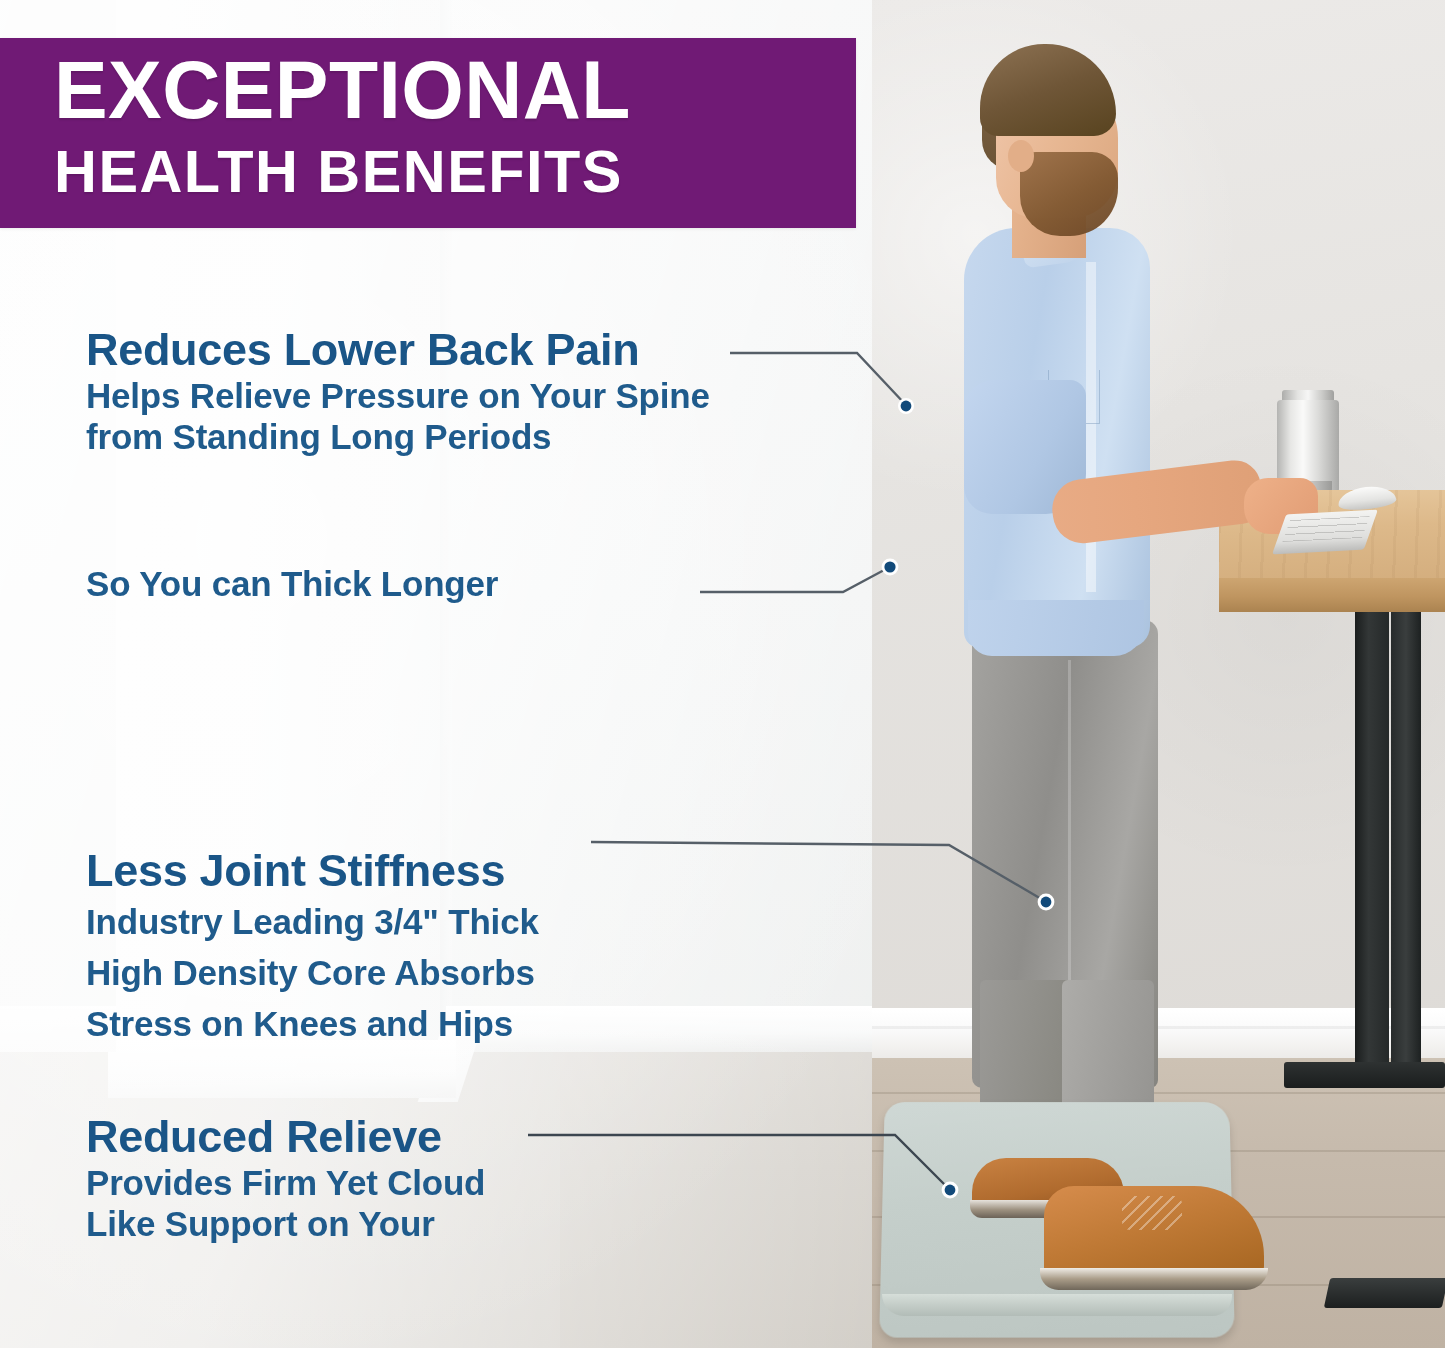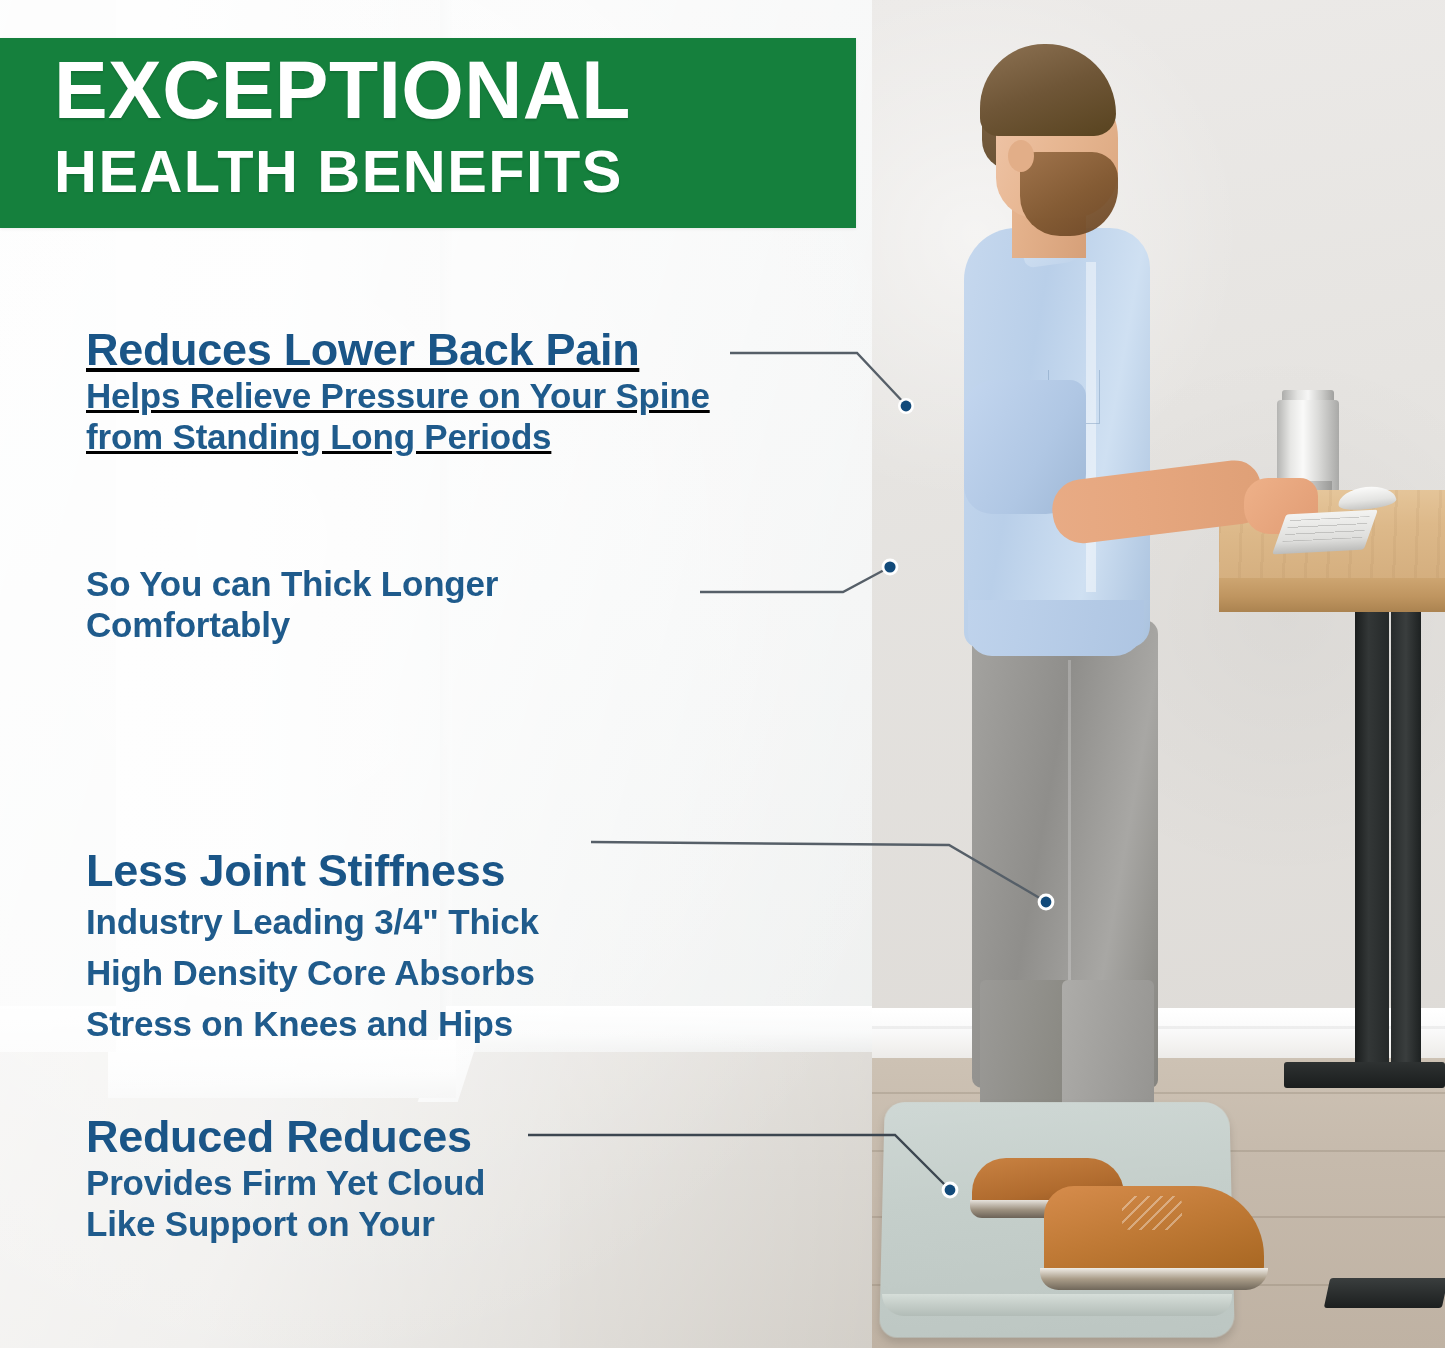--- a/index.html
+++ b/index.html
@@ -94,7 +94,7 @@
     position: absolute;
     left: 0; top: 38px;
     width: 856px; height: 190px;
-    background: #15803d;
+    background: #701a75;
     box-shadow: 0 1px 3px rgba(0,0,0,0.08);
     padding: 6px 0 0 54px;
   }

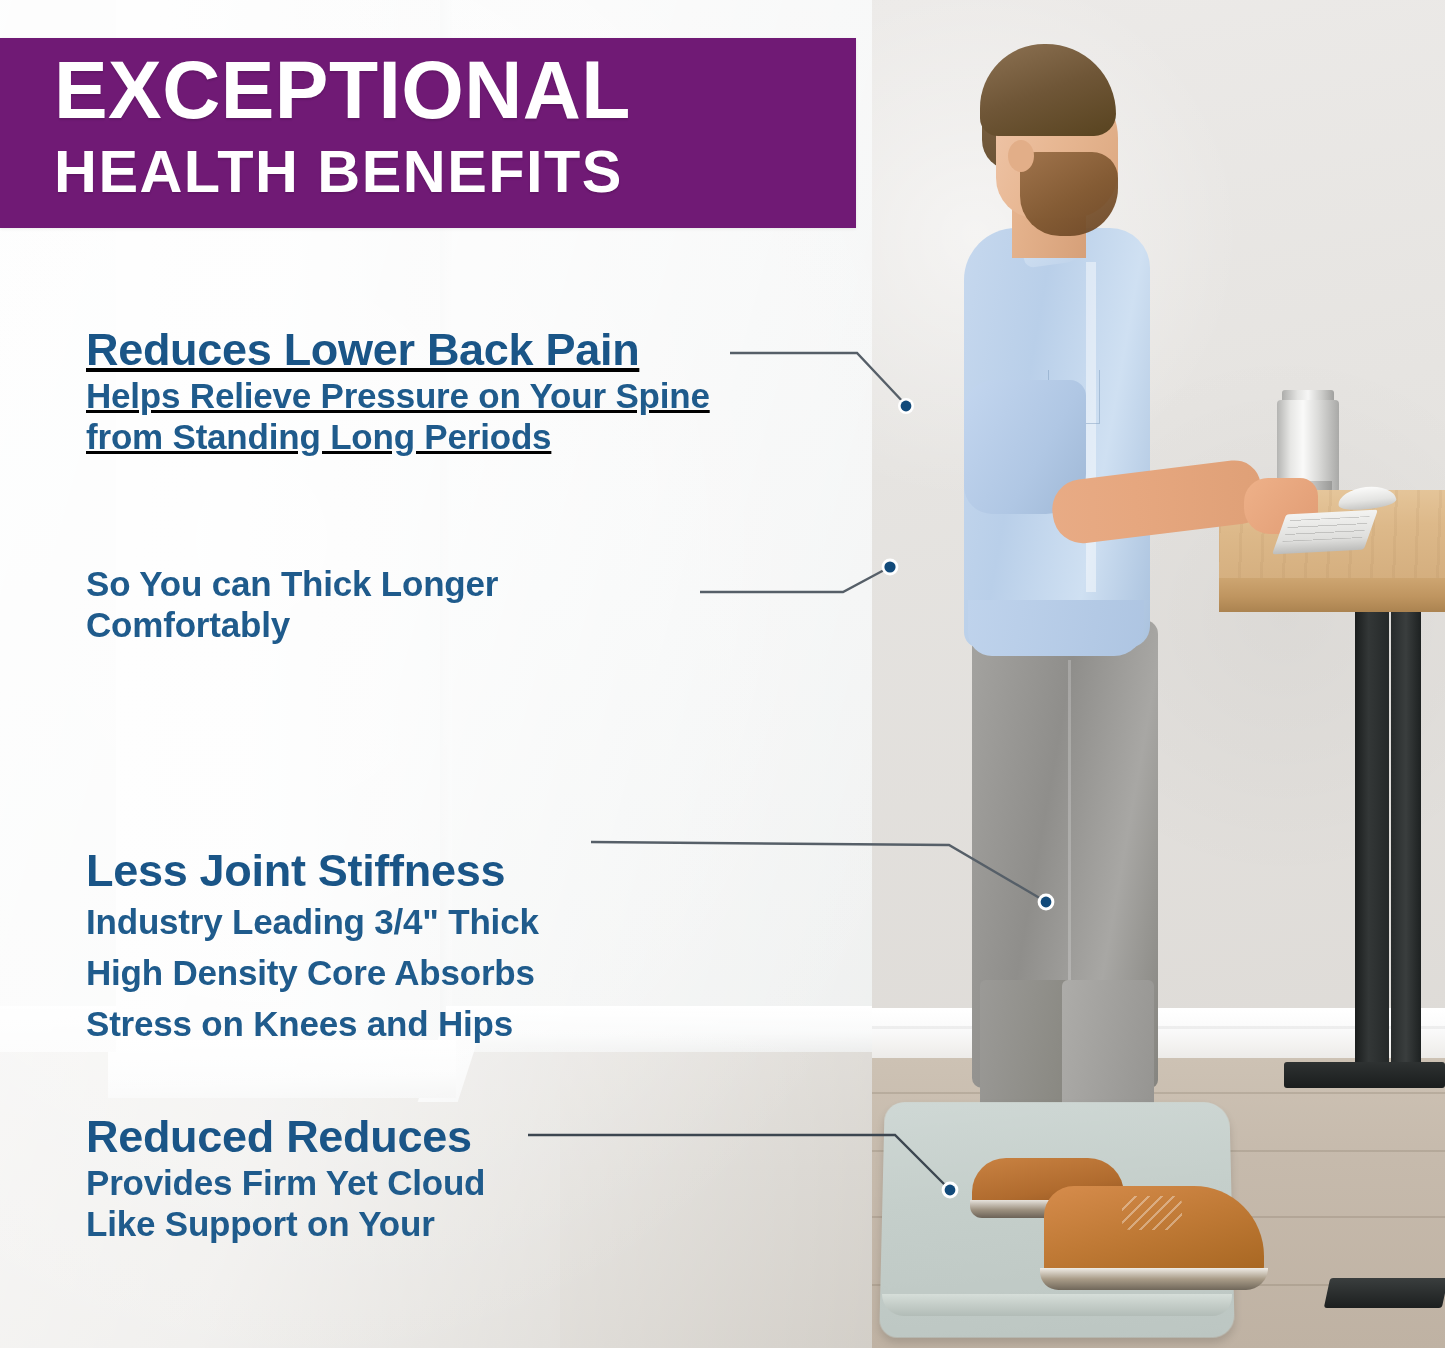--- a/index.html
+++ b/index.html
@@ -143,7 +143,7 @@
   }
   .benefit.wide .b-line { line-height: 51px; }
 
-  #benefit-0 { left: 86px; top: 325px; text-decoration: underline; }
+  #benefit-0 { left: 86px; top: 325px; }
   #benefit-1 { left: 86px; top: 563px; }
   #benefit-2 { left: 86px; top: 818px; margin-top: 28px; }
   #benefit-3 { left: 86px; top: 1112px; }

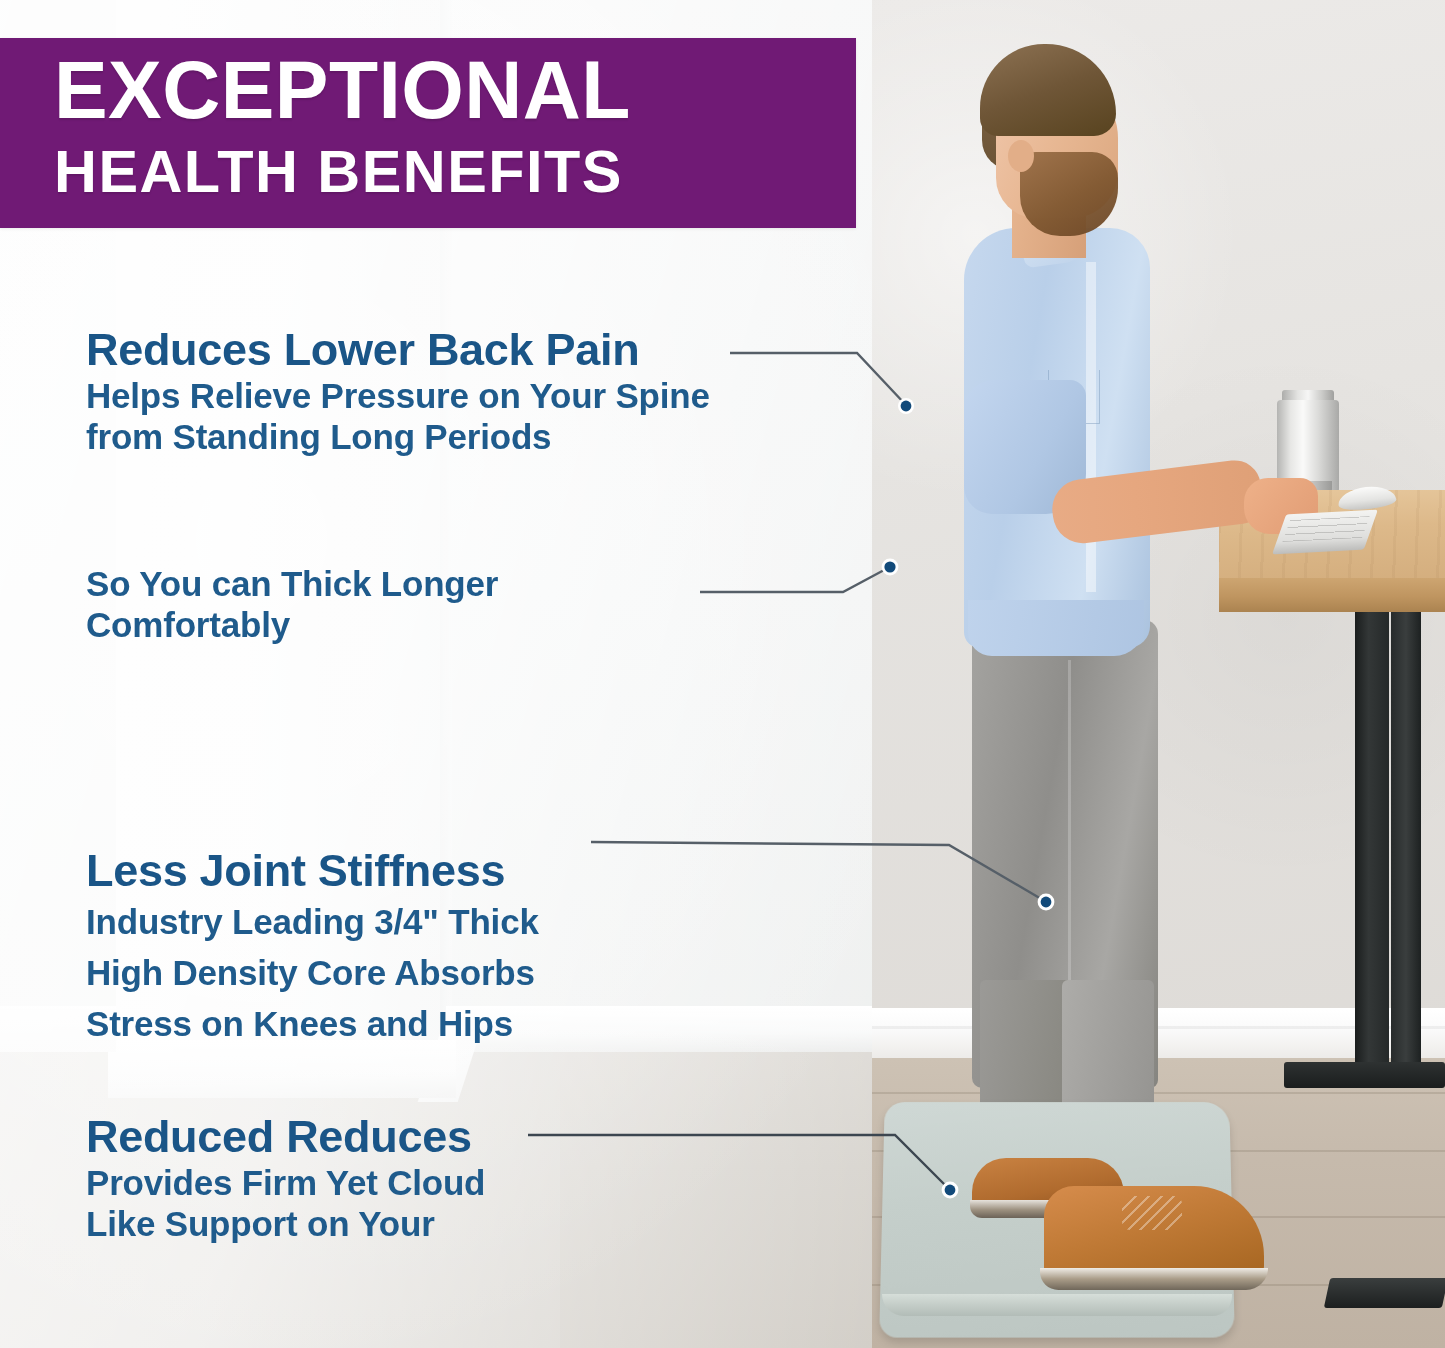--- a/index.html
+++ b/index.html
@@ -485,7 +485,6 @@
 
   <div class="benefit" id="benefit-1">
     <div class="b-line">So You can Thick Longer</div>
-    <div class="b-line">Comfortably</div>
   </div>
 
   <div class="benefit wide" id="benefit-2">

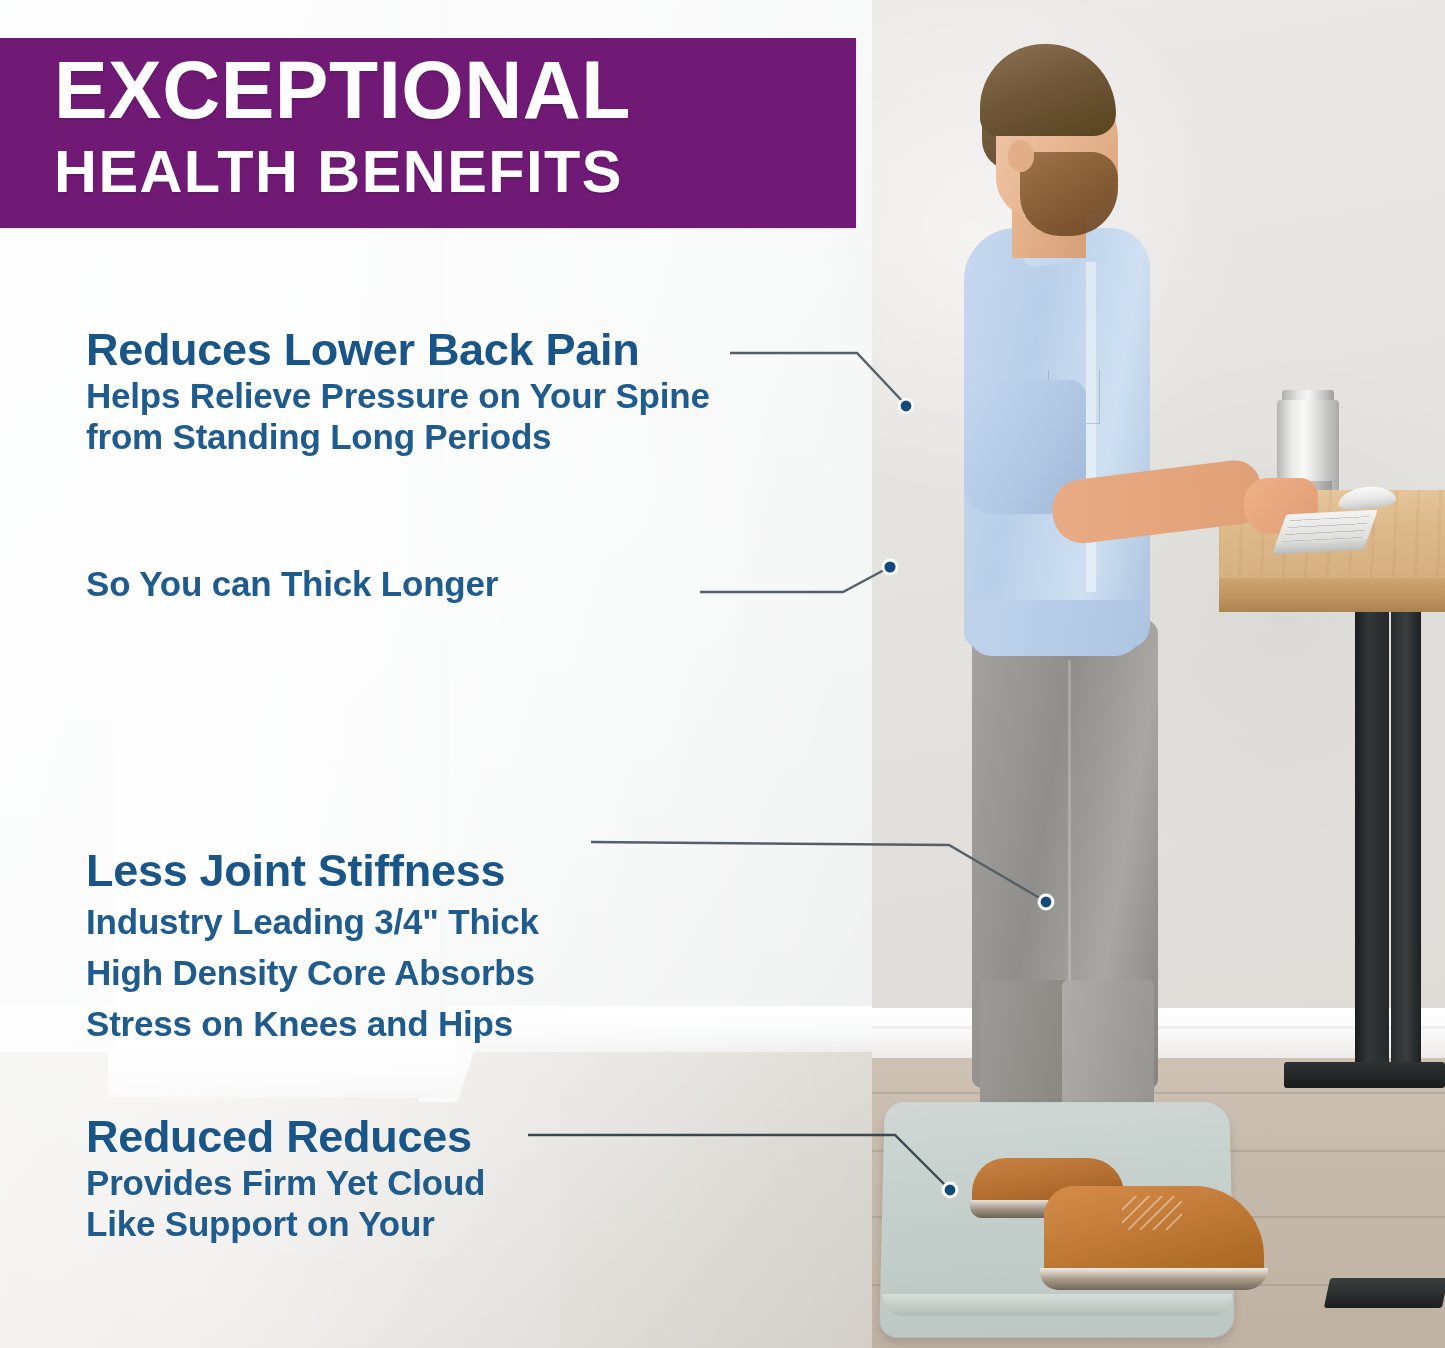--- a/index.html
+++ b/index.html
@@ -495,7 +495,7 @@
   </div>
 
   <div class="benefit" id="benefit-3">
-    <div class="b-title">Reduced Reduces</div>
+    <div class="b-title">Reduced Relieve</div>
     <div class="b-line">Provides Firm Yet Cloud</div>
     <div class="b-line">Like Support on Your</div>
   </div>

